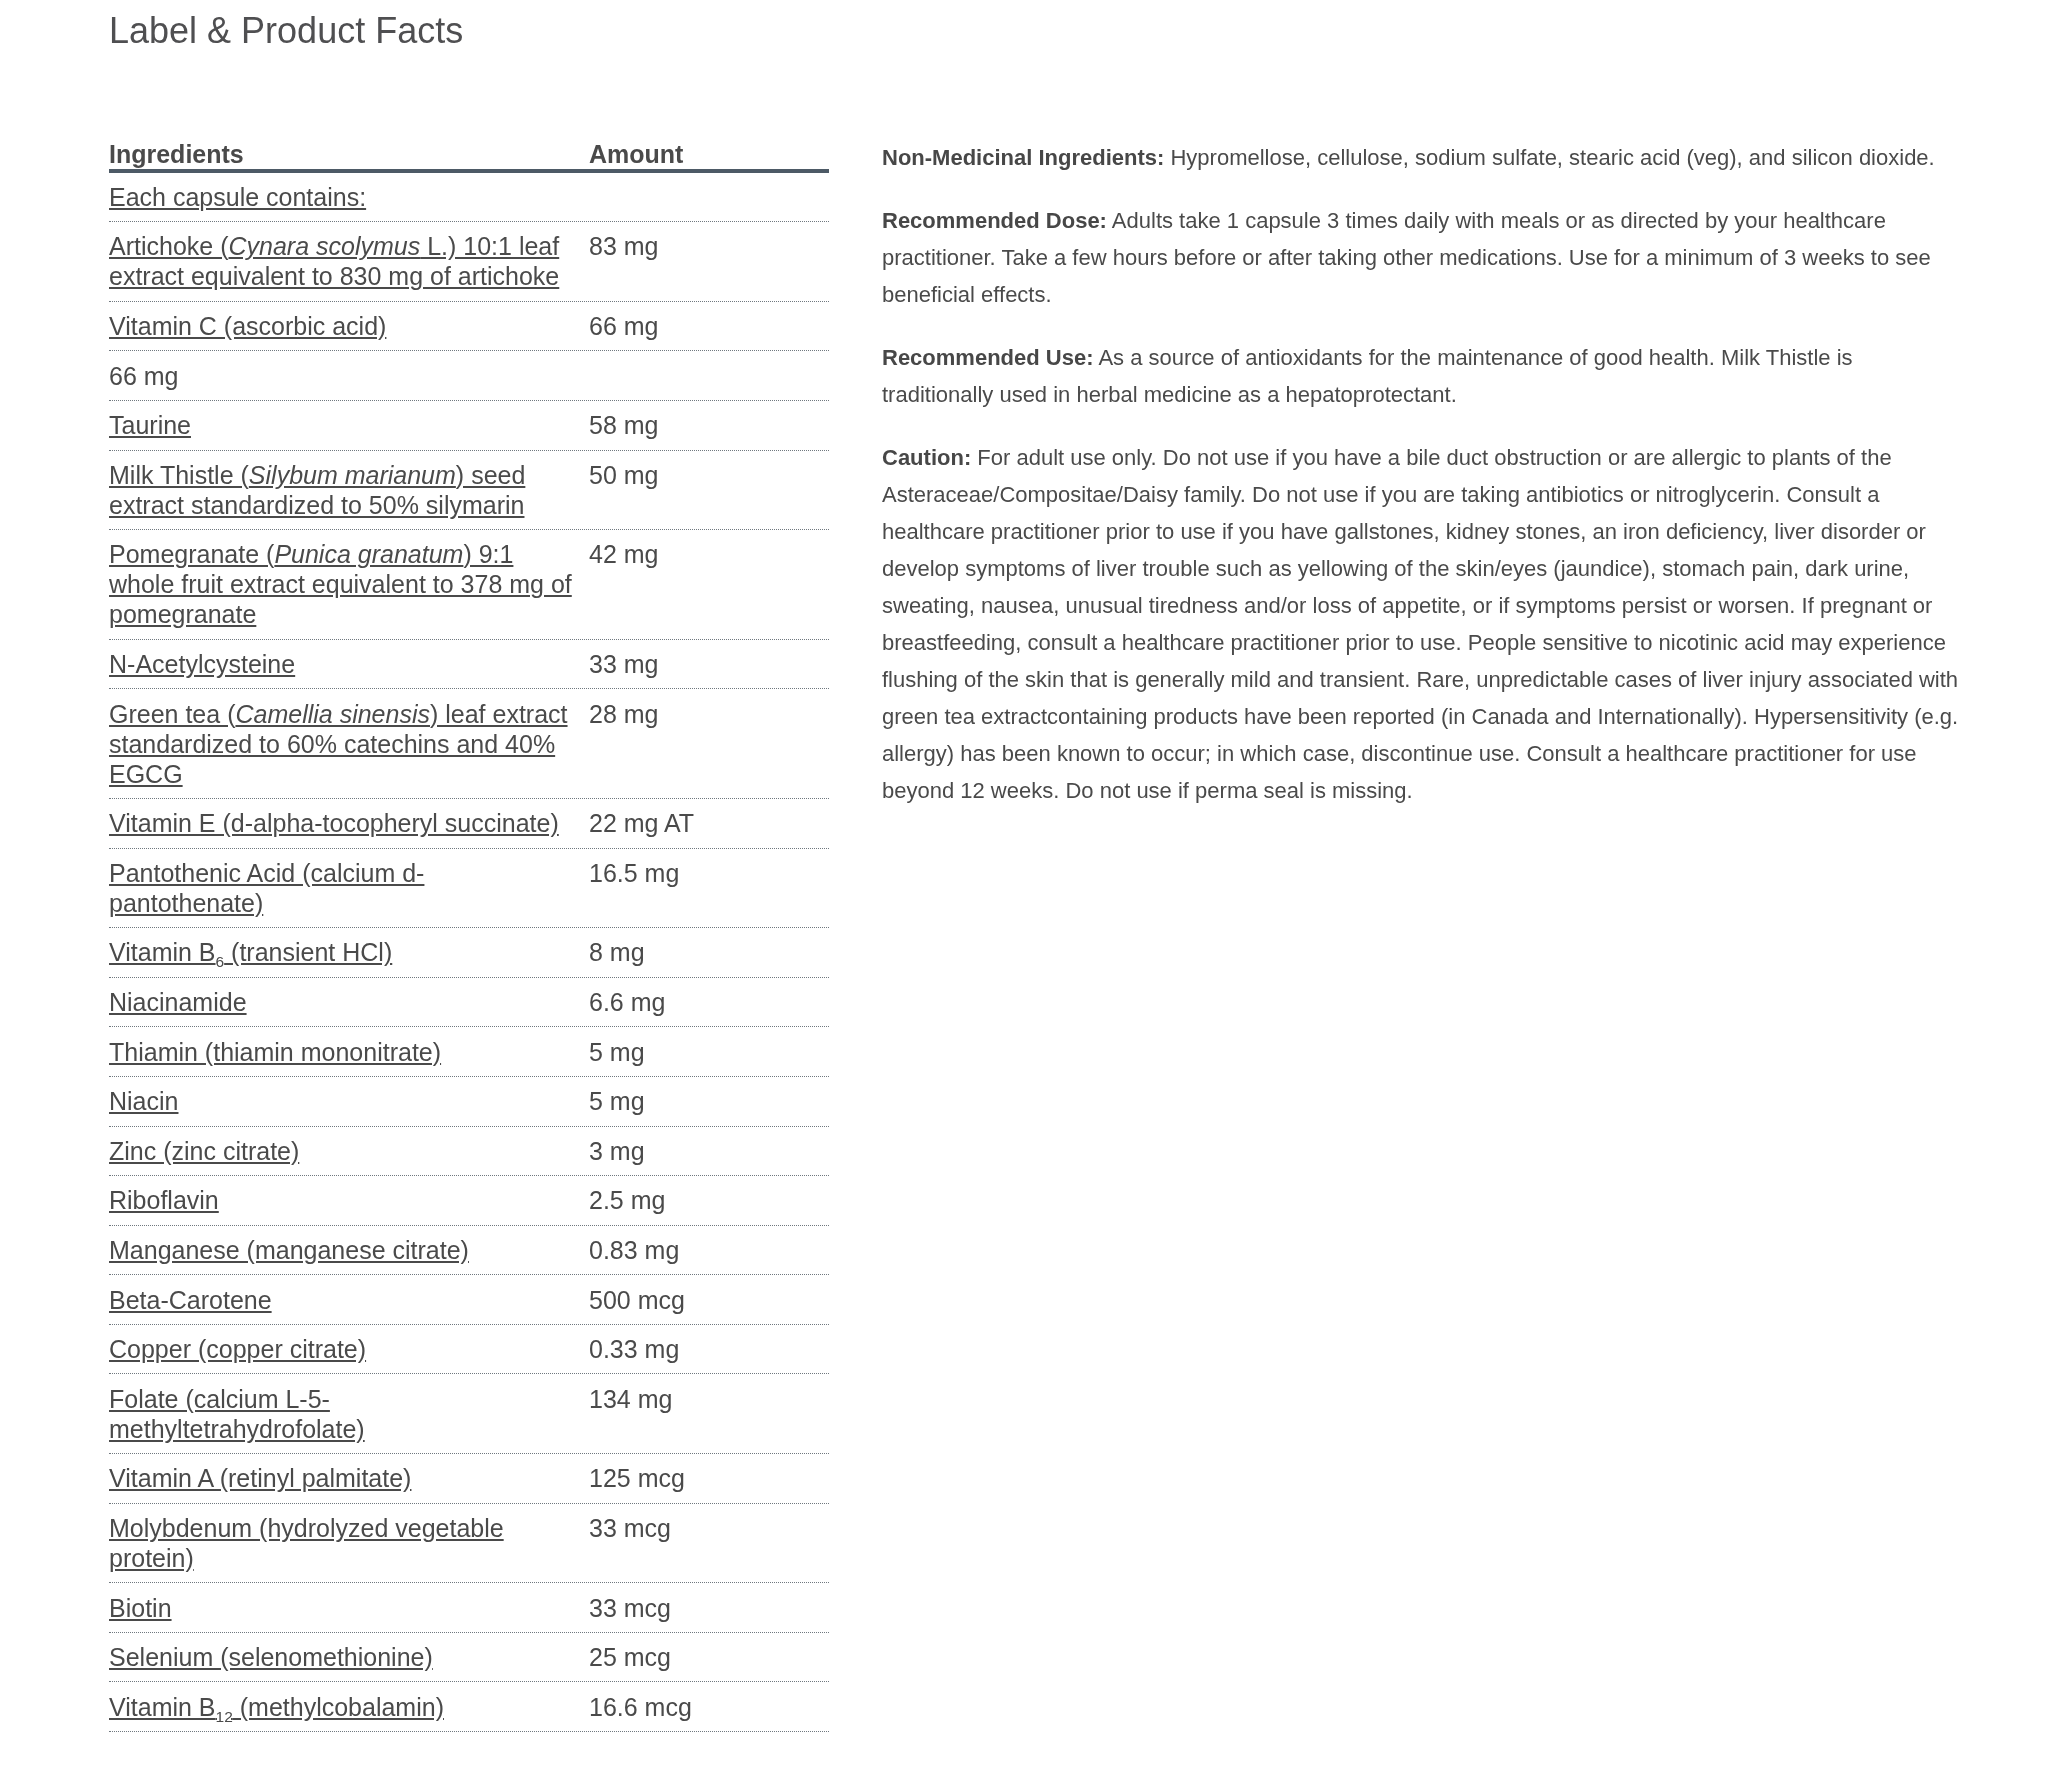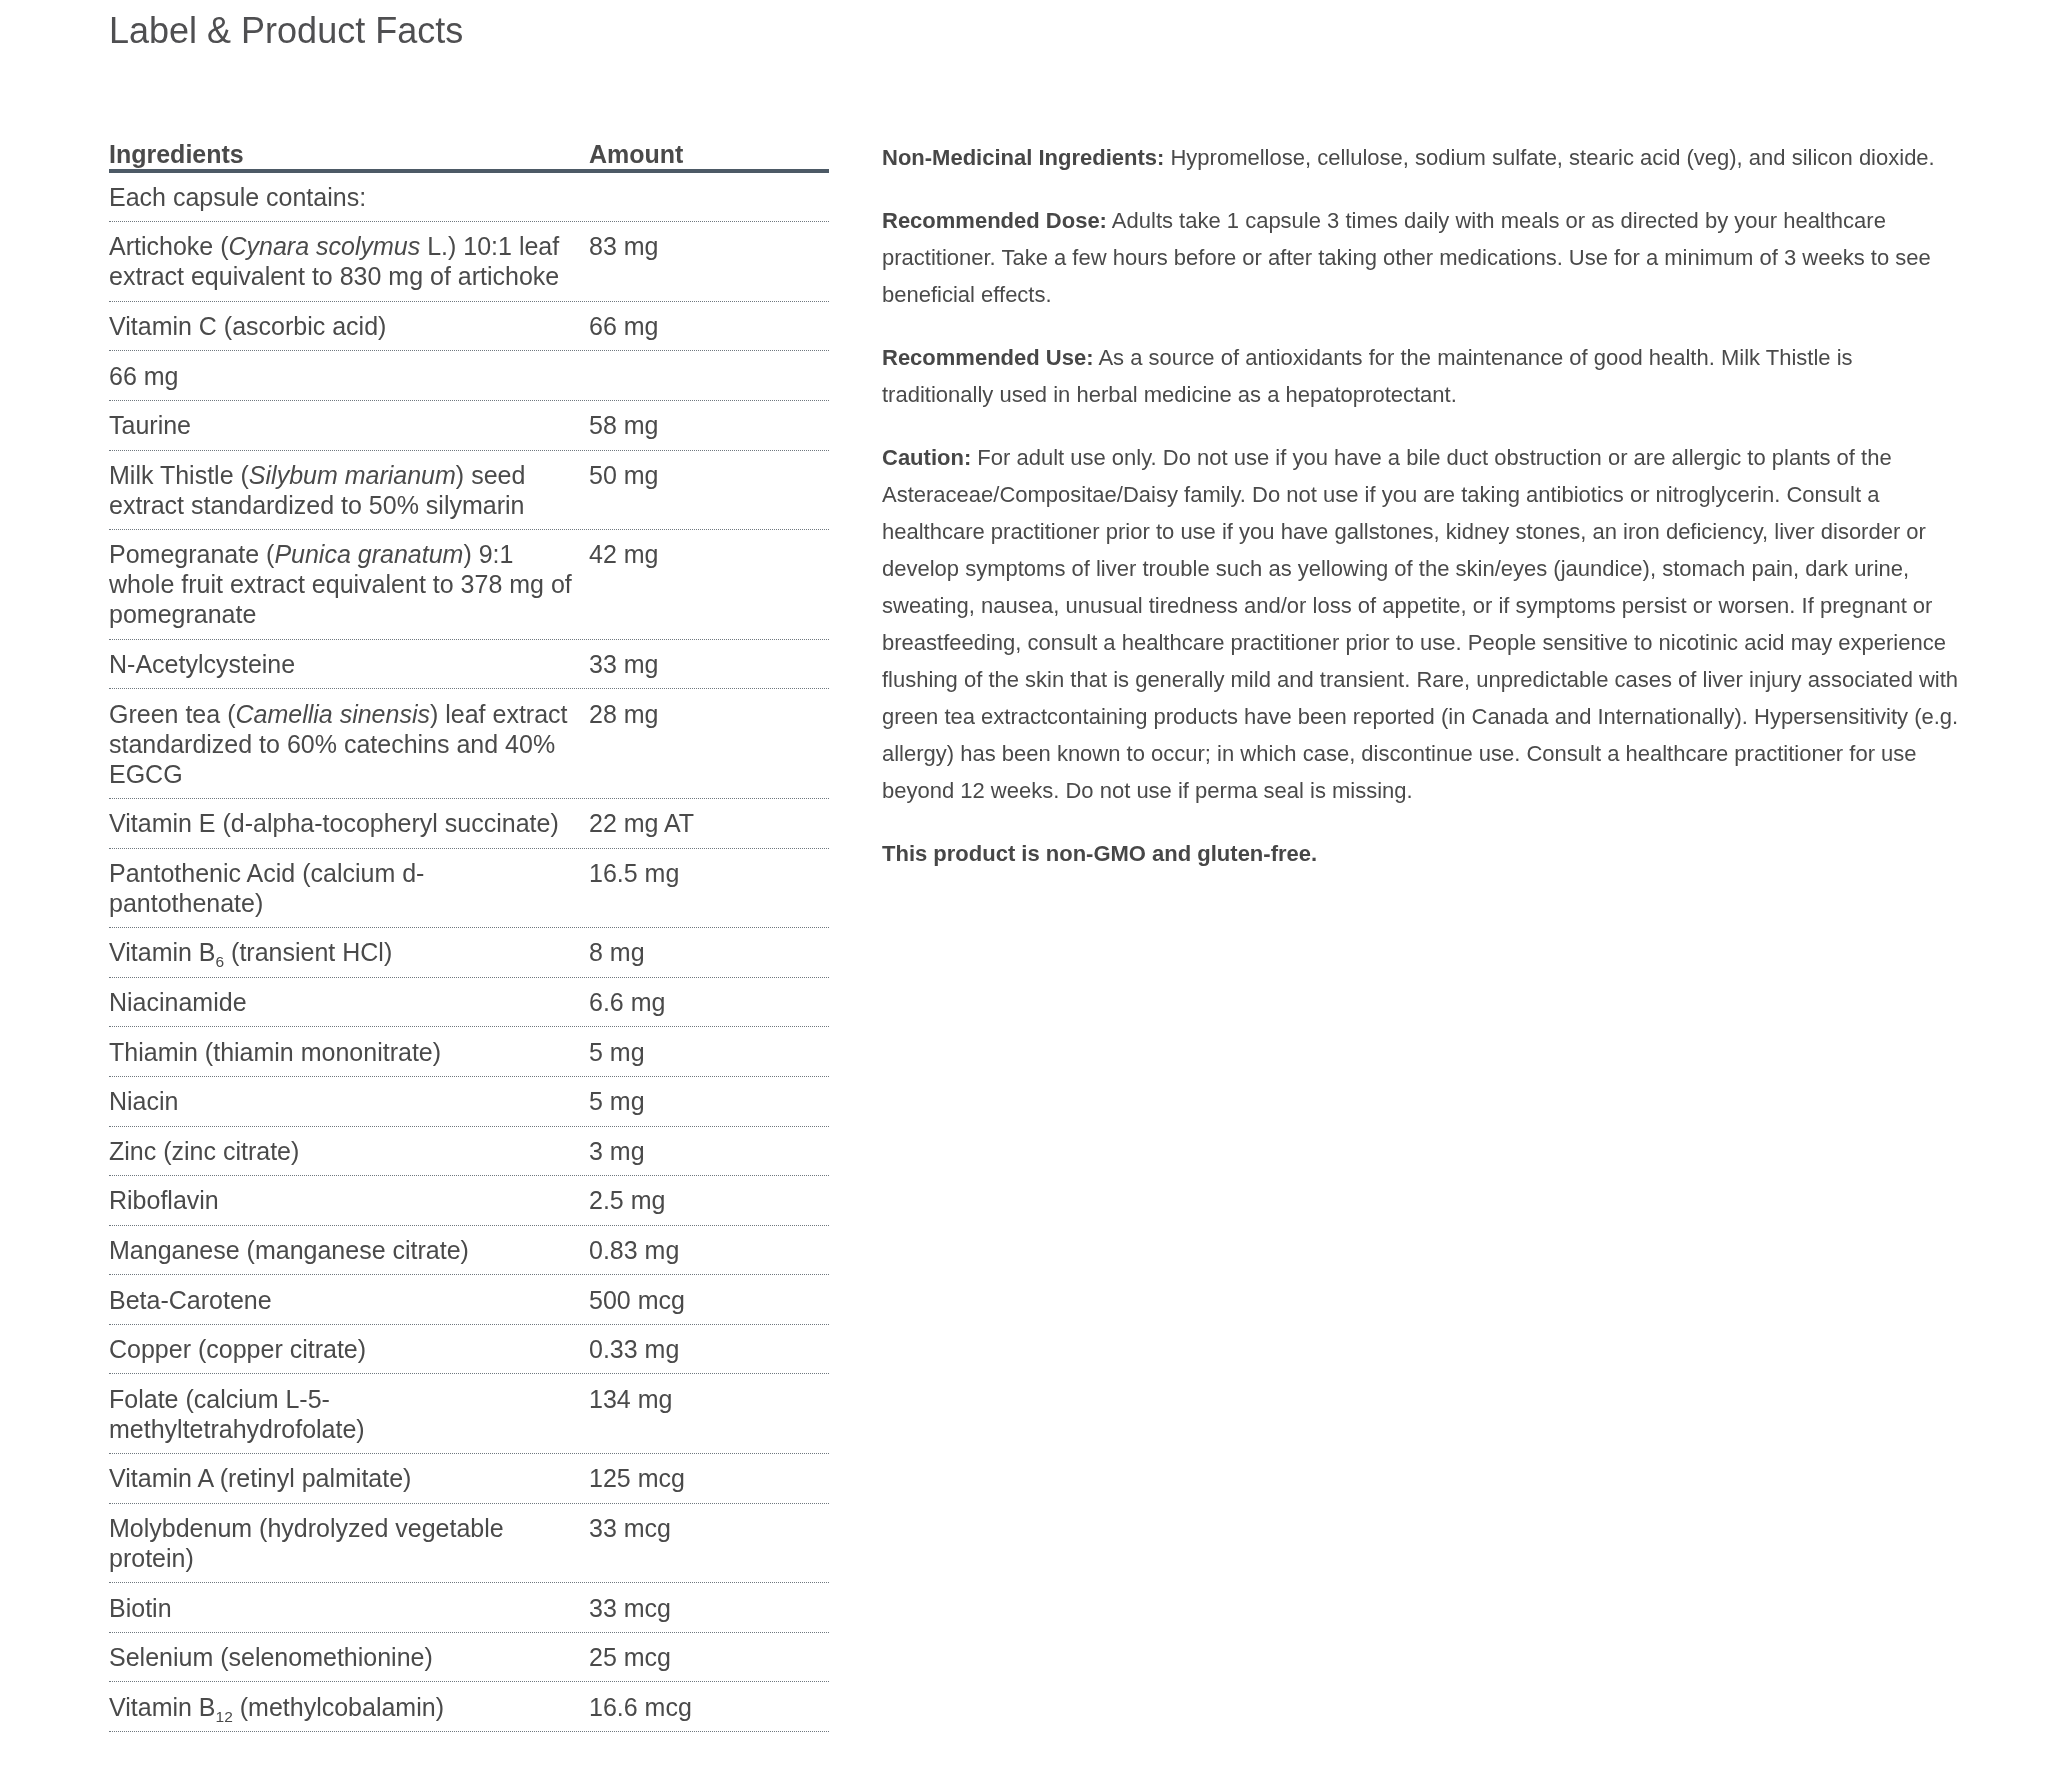--- a/index.html
+++ b/index.html
@@ -52,6 +52,7 @@
     width: 480px;
     padding-right: 15px;
     box-sizing: border-box;
+    text-decoration: underline;
   }
   .td.amt { width: 239px; }
   .it { font-style: italic; }

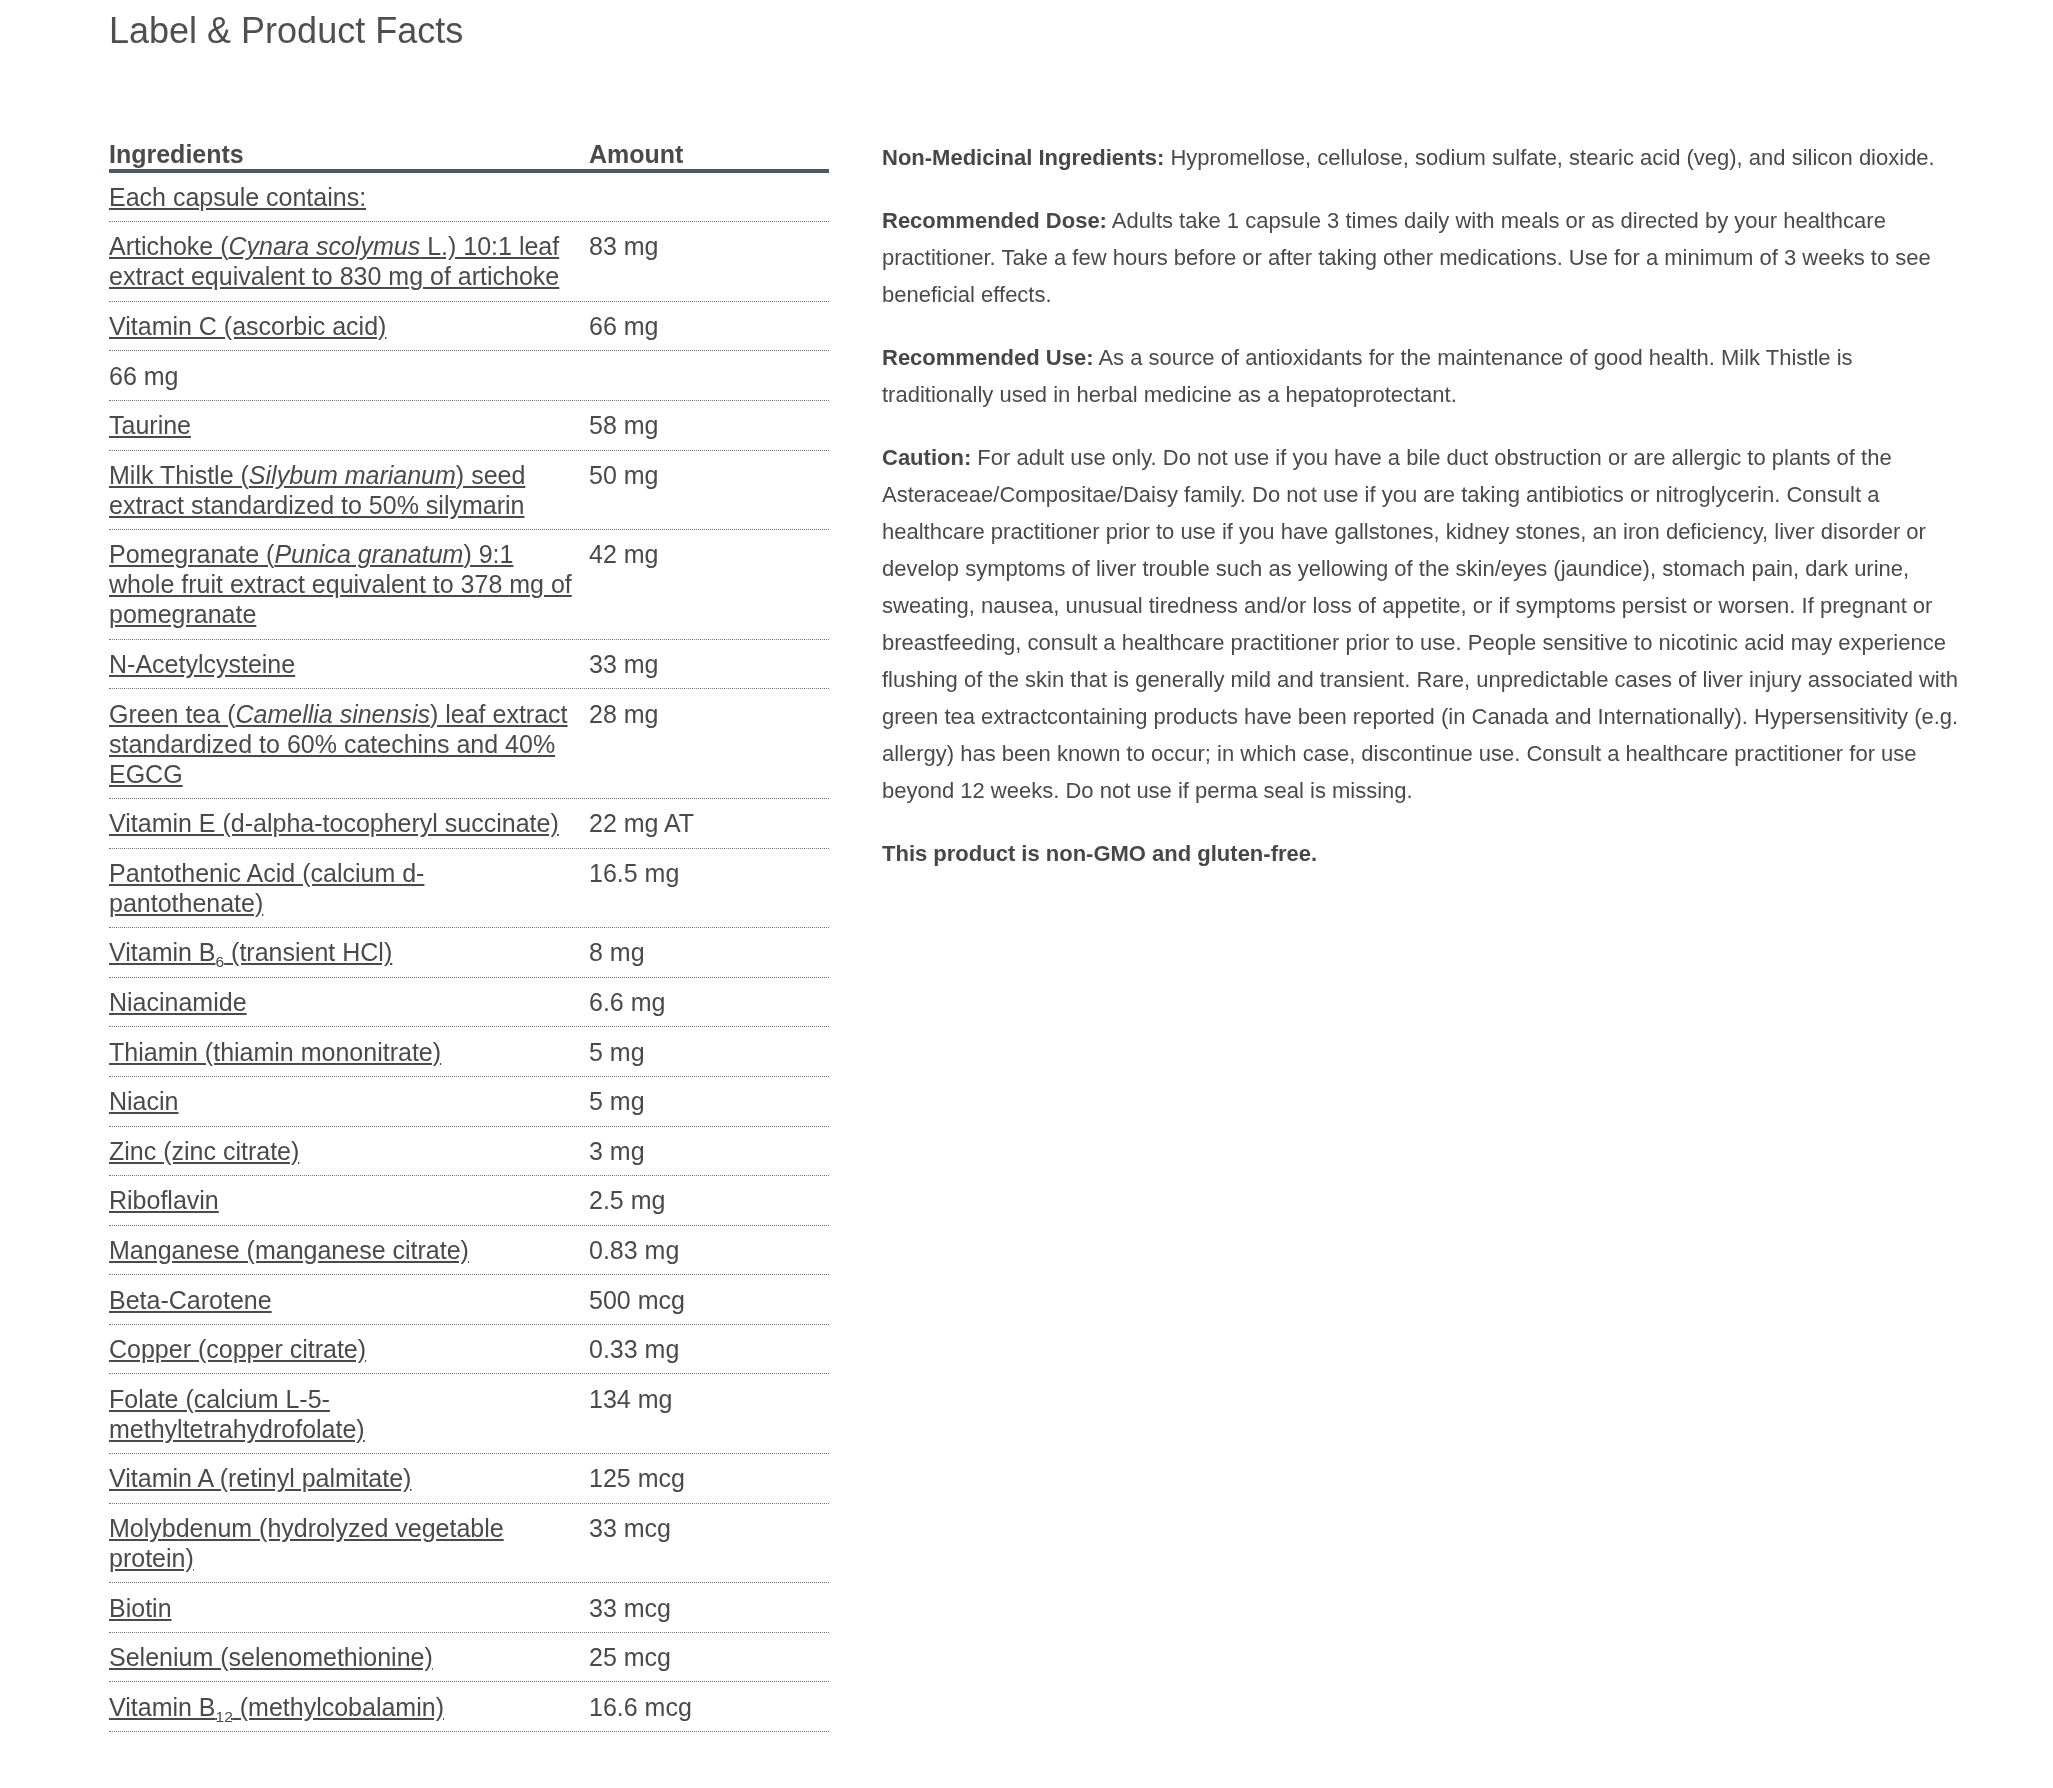--- a/index.html
+++ b/index.html
@@ -193,7 +193,6 @@
         <p class="para"><strong>Recommended Dose:</strong><span> Adults take 1 capsule 3 times daily with meals or as directed by your healthcare practitioner. Take a few hours before or after taking other medications. Use for a minimum of 3 weeks to see beneficial effects.</span></p>
         <p class="para"><strong>Recommended Use:</strong><span> As a source of antioxidants for the maintenance of good health. Milk Thistle is traditionally used in herbal medicine as a hepatoprotectant.</span></p>
         <p class="para"><strong>Caution:</strong><span> For adult use only. Do not use if you have a bile duct obstruction or are allergic to plants of the Asteraceae/Compositae/Daisy family. Do not use if you are taking antibiotics or nitroglycerin. Consult a healthcare practitioner prior to use if you have gallstones, kidney stones, an iron deficiency, liver disorder or develop symptoms of liver trouble such as yellowing of the skin/eyes (jaundice), stomach pain, dark urine, sweating, nausea, unusual tiredness and/or loss of appetite, or if symptoms persist or worsen. If pregnant or breastfeeding, consult a healthcare practitioner prior to use. People sensitive to nicotinic acid may experience flushing of the skin that is generally mild and transient. Rare, unpredictable cases of liver injury associated with green tea extractcontaining products have been reported (in Canada and Internationally). Hypersensitivity (e.g. allergy) has been known to occur; in which case, discontinue use. Consult a healthcare practitioner for use beyond 12 weeks. Do not use if perma seal is missing.</span></p>
-        <p class="para"><strong>This product is non-GMO and gluten-free.</strong><span></span></p>
       </div>
 
   </div>

